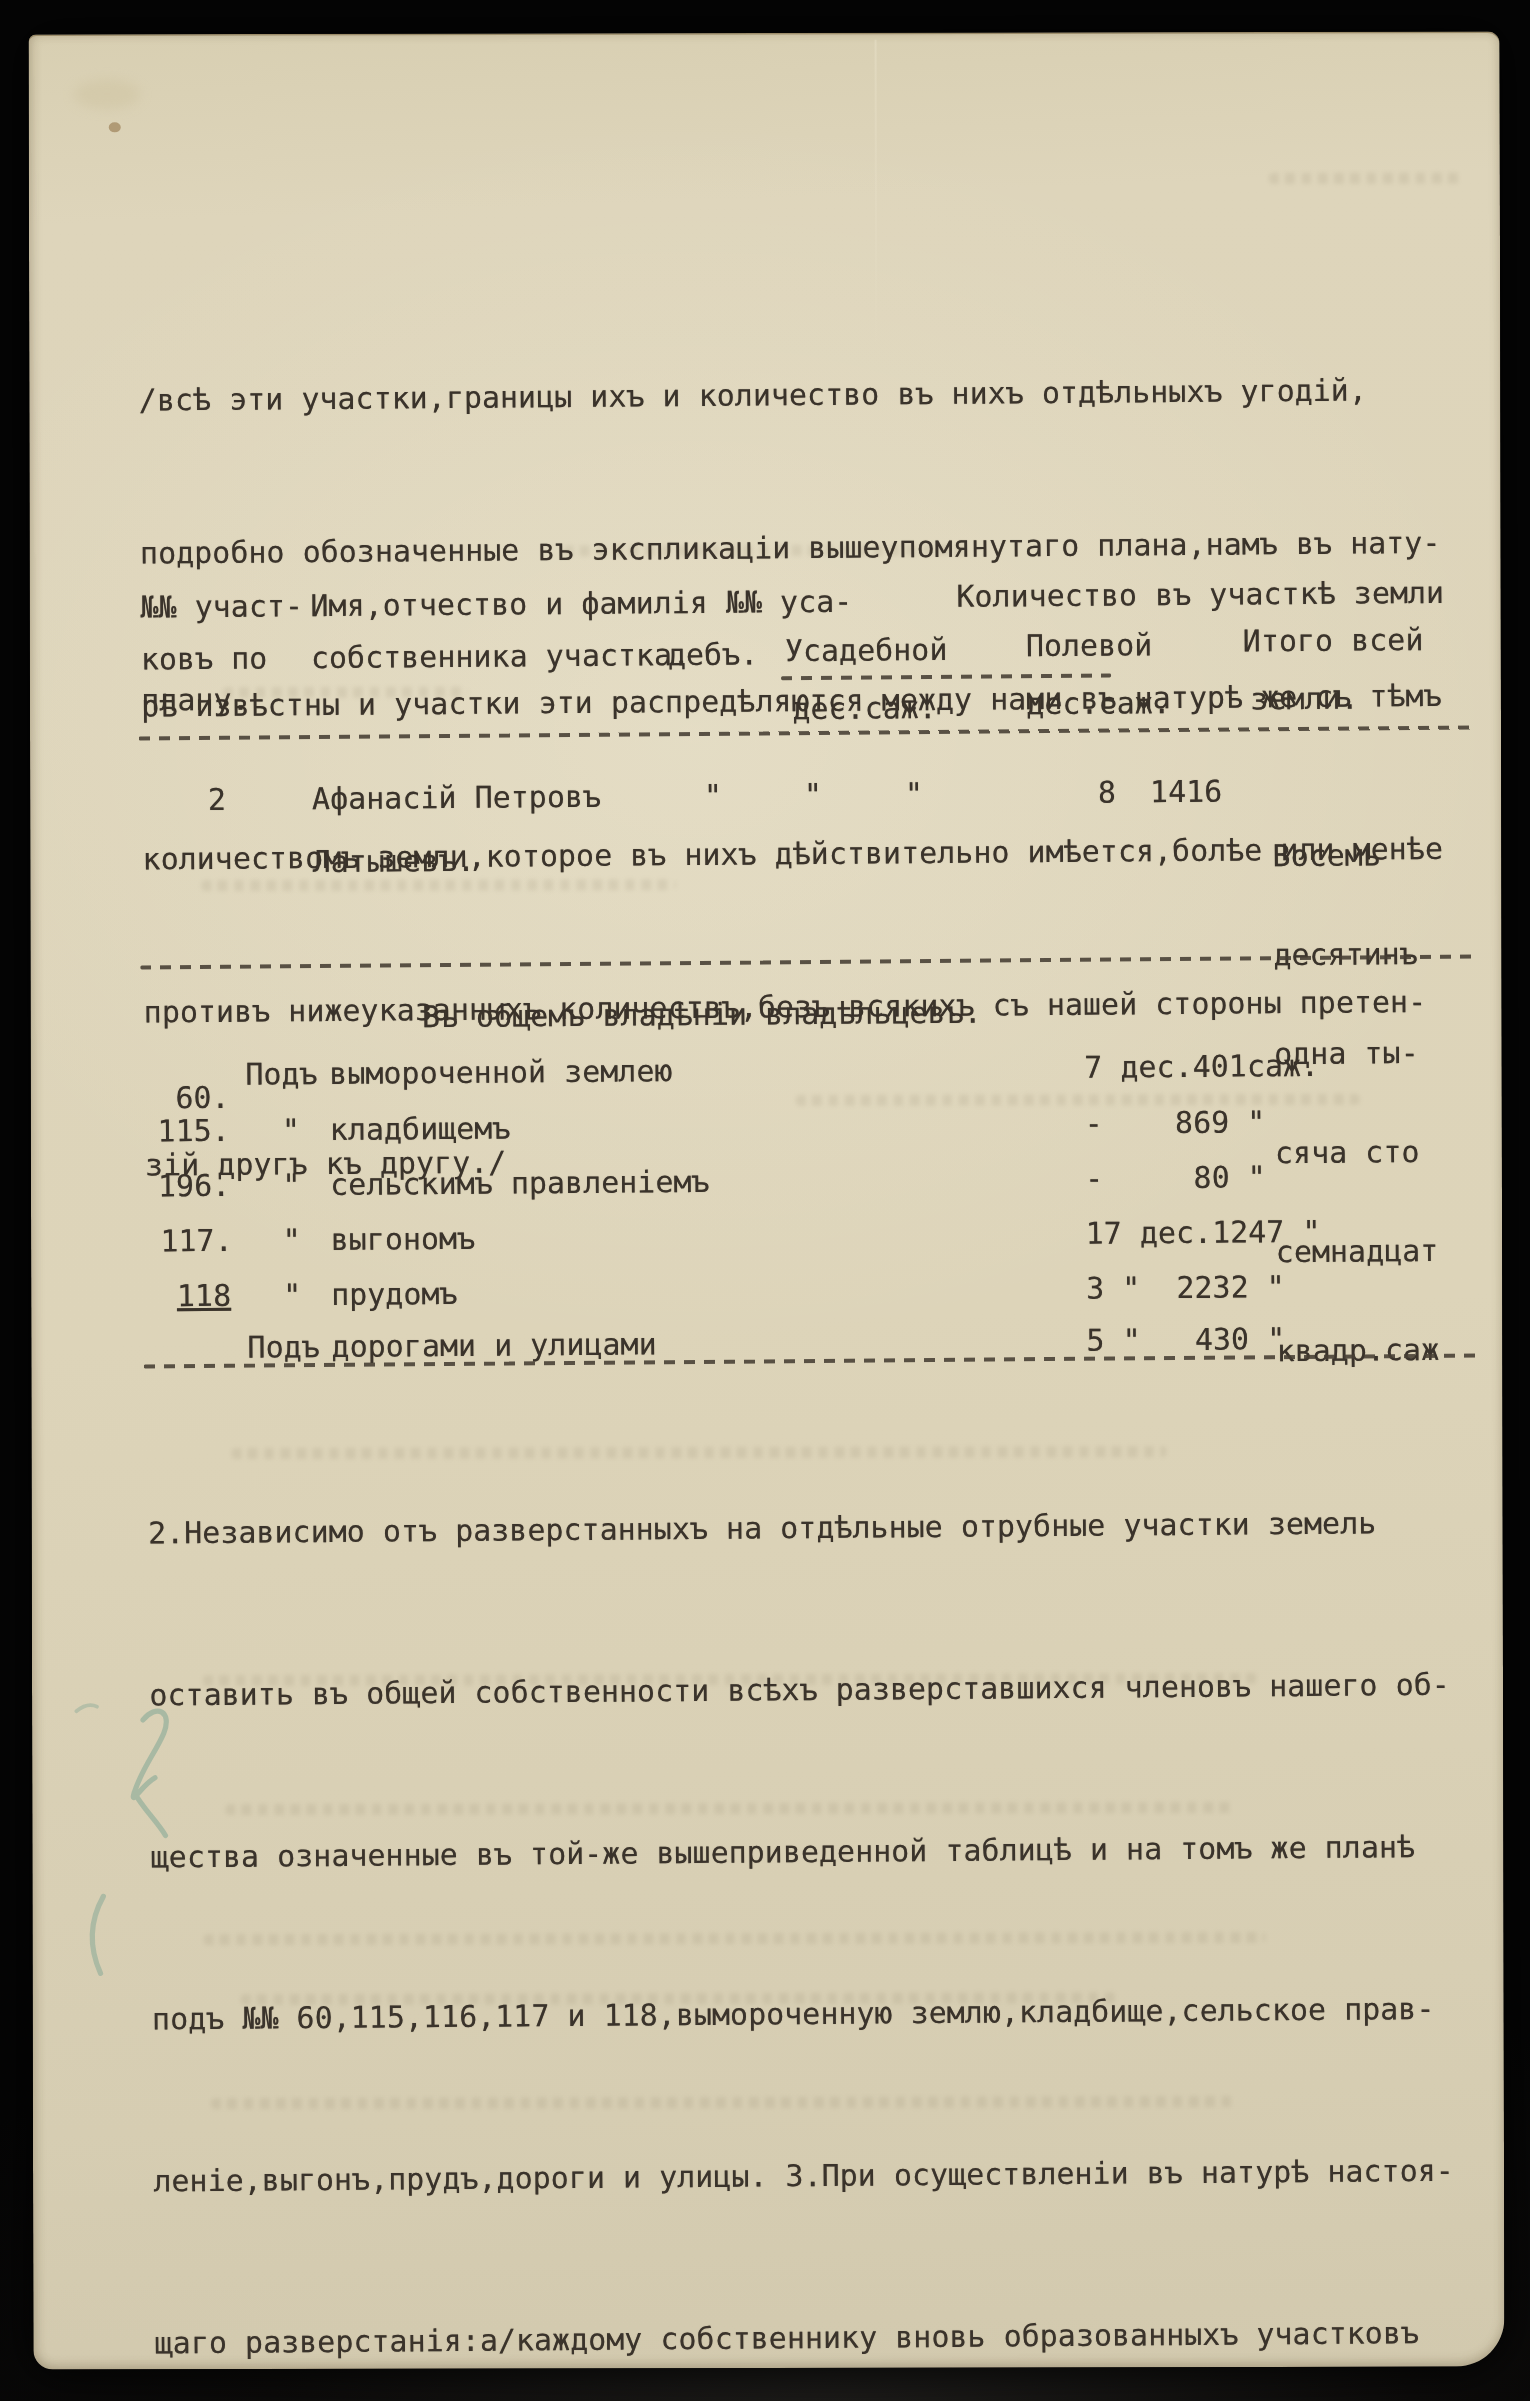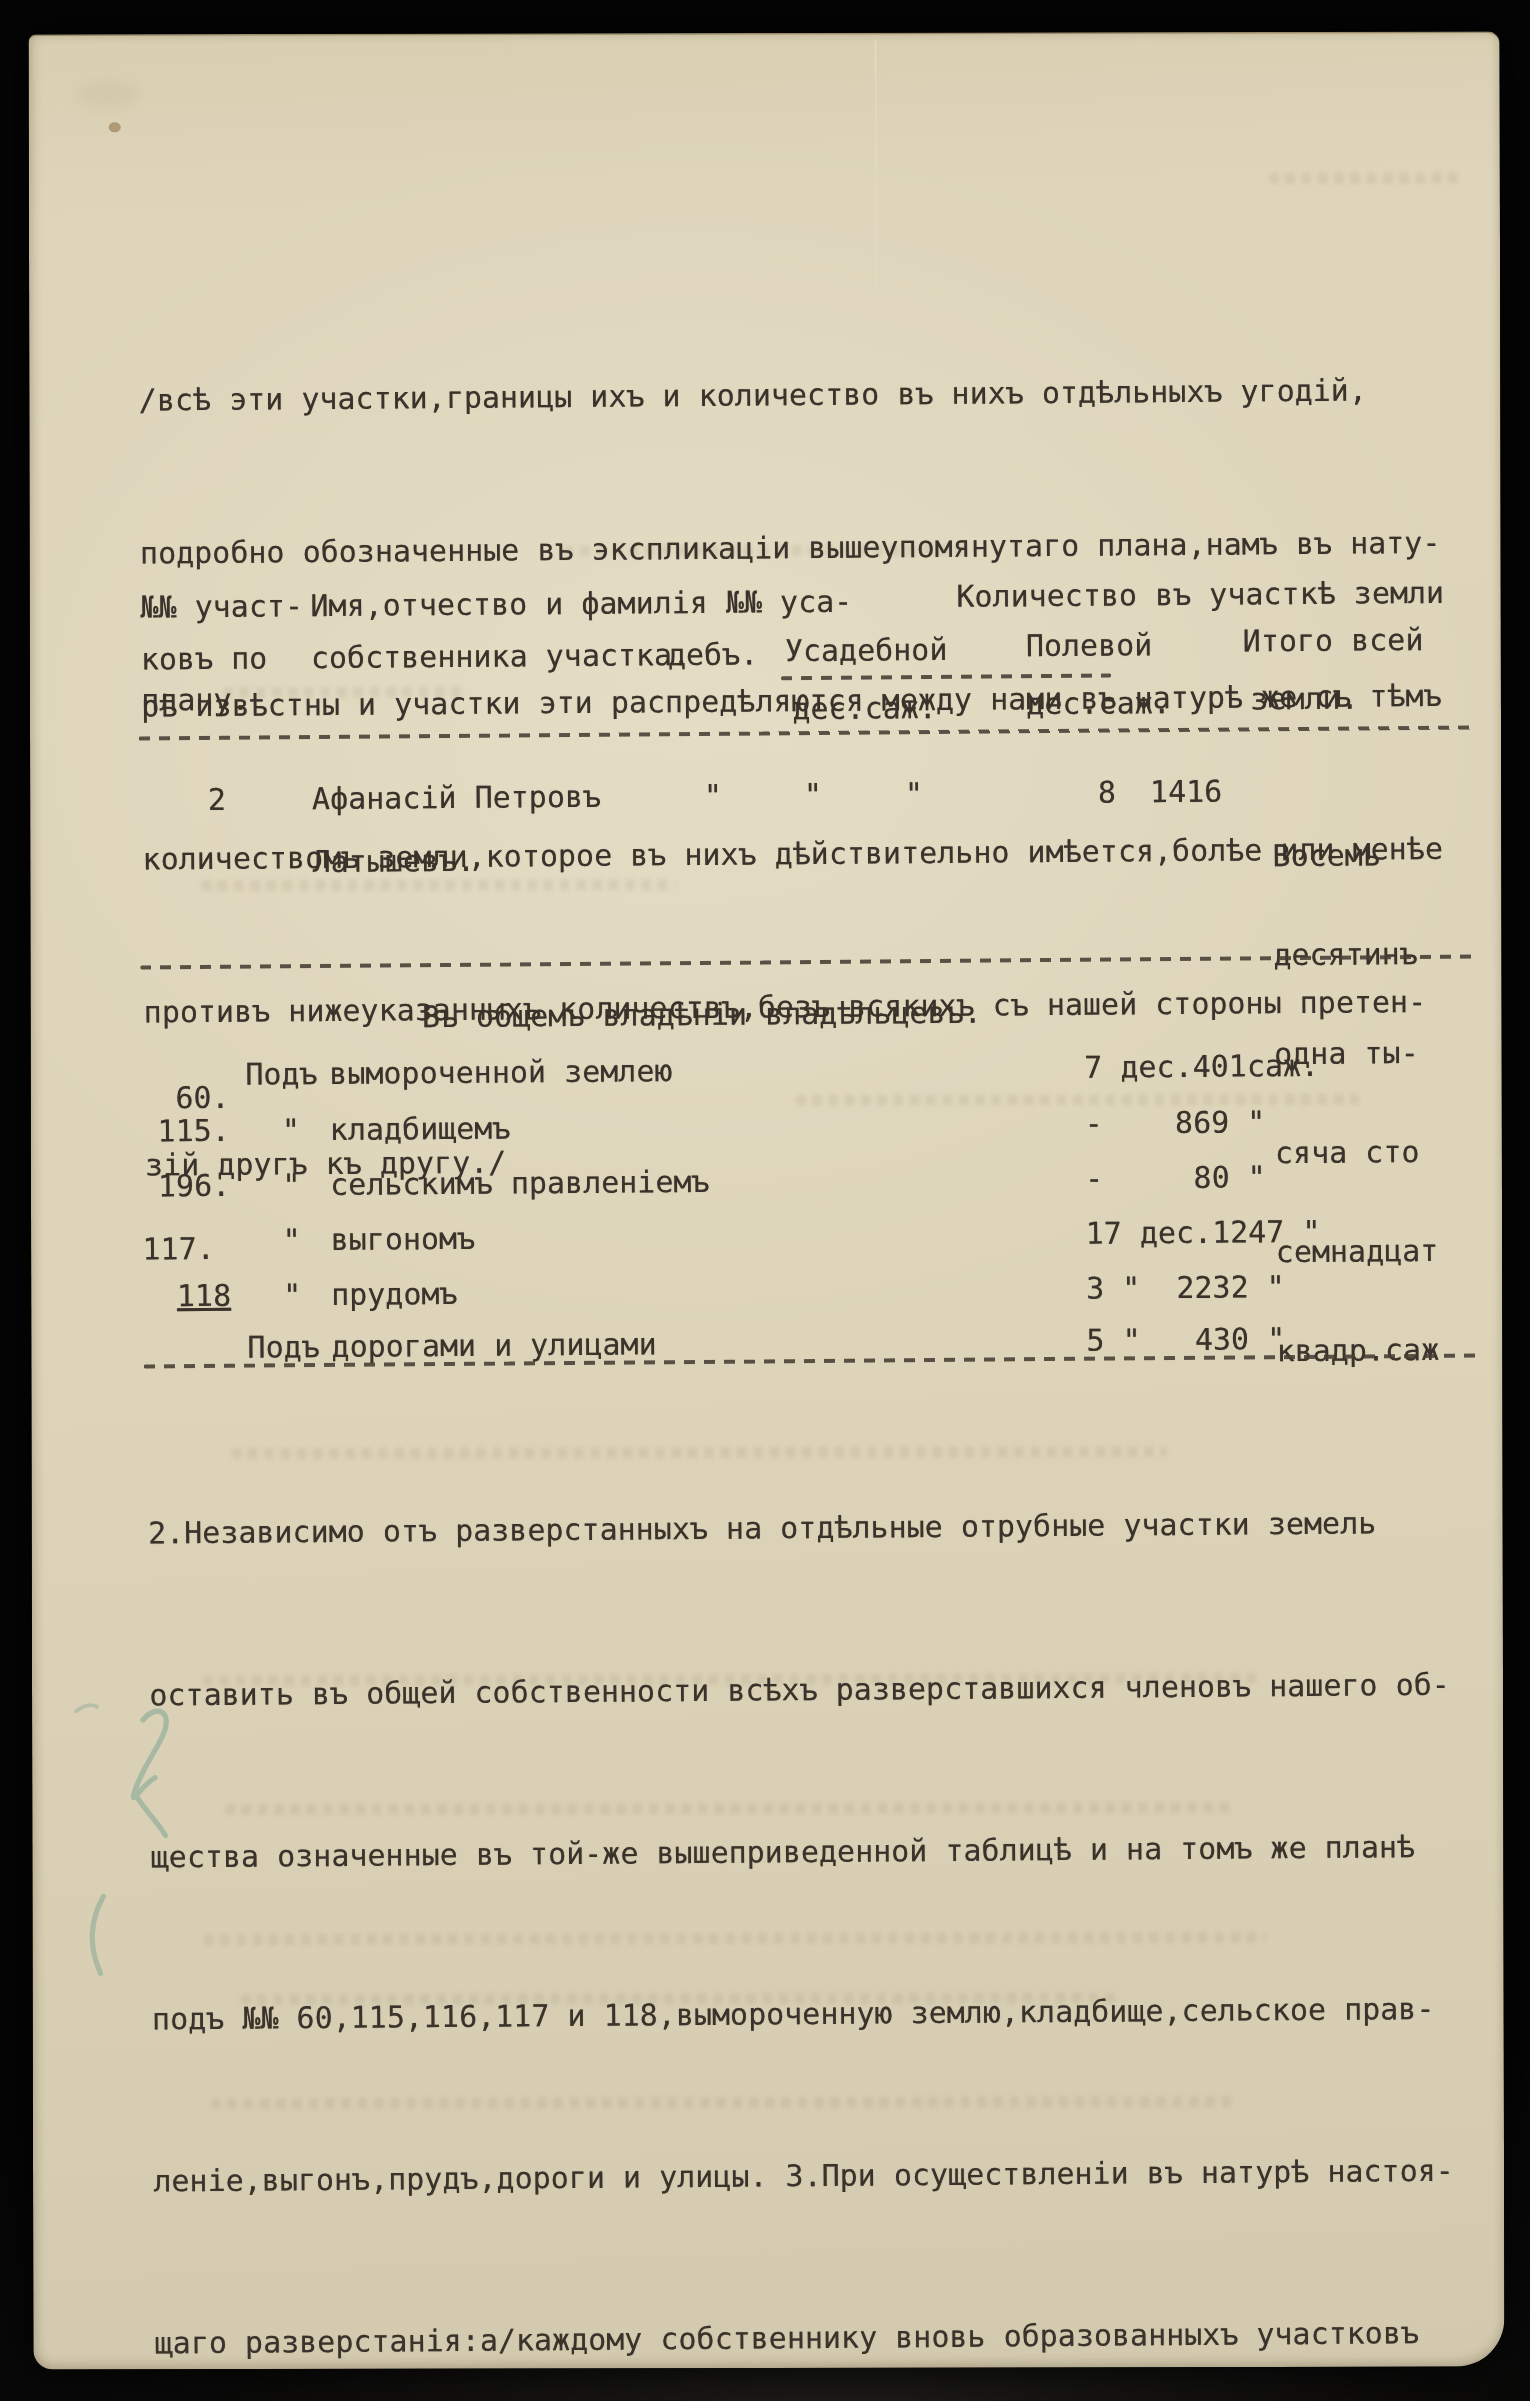--- a/index.html
+++ b/index.html
@@ -127,7 +127,7 @@
       <span class="t" style="left:299px;top:1134px;">сельскимъ правленіемъ</span>
       <span class="t" style="left:1054px;top:1134px;">-     80 "</span>
 
-      <span class="num-cell" style="left:86px;top:1189px;margin-top:8px;">117.</span>
+      <span class="num-cell" style="left:104px;top:1189px;">117.</span>
       <span class="t" style="left:215px;top:1189px;">  "</span>
       <span class="t" style="left:299px;top:1189px;">выгономъ</span>
       <span class="t" style="left:1054px;top:1189px;">17 дес.1247 "</span>

